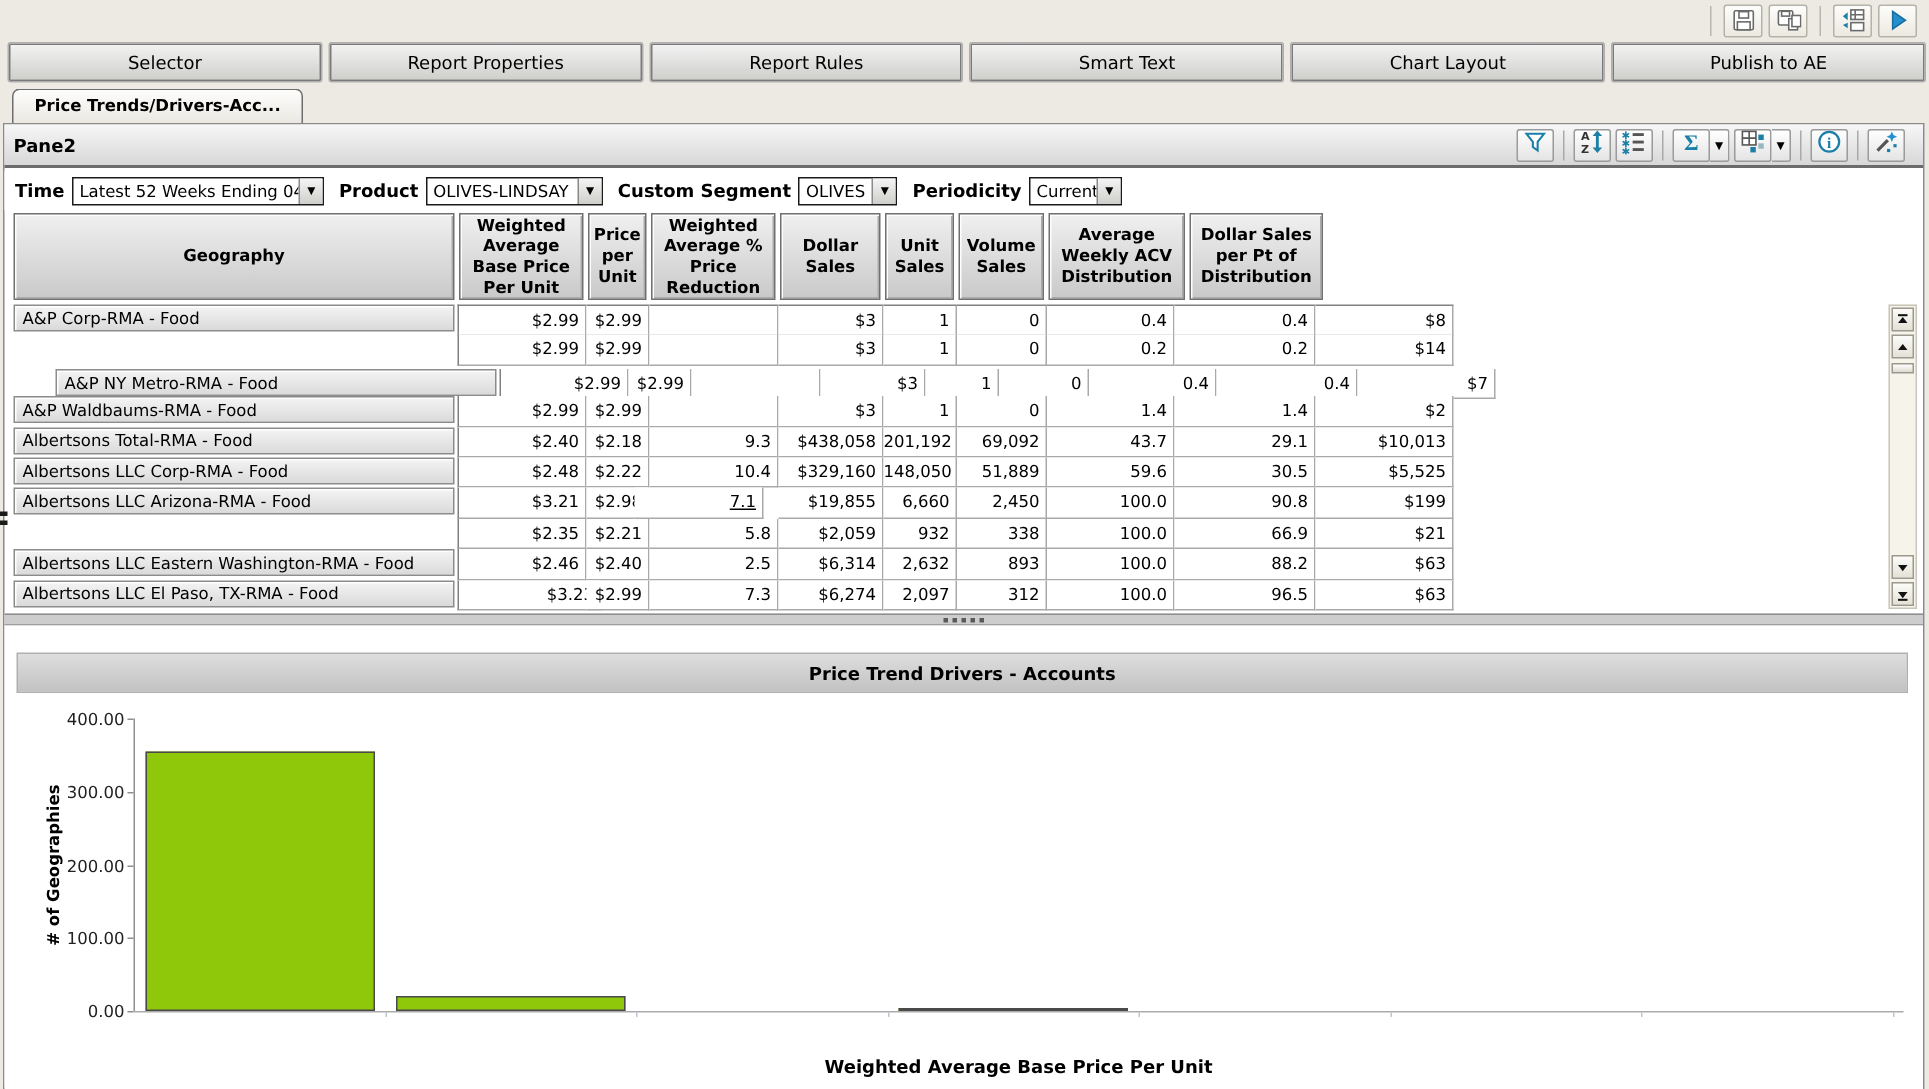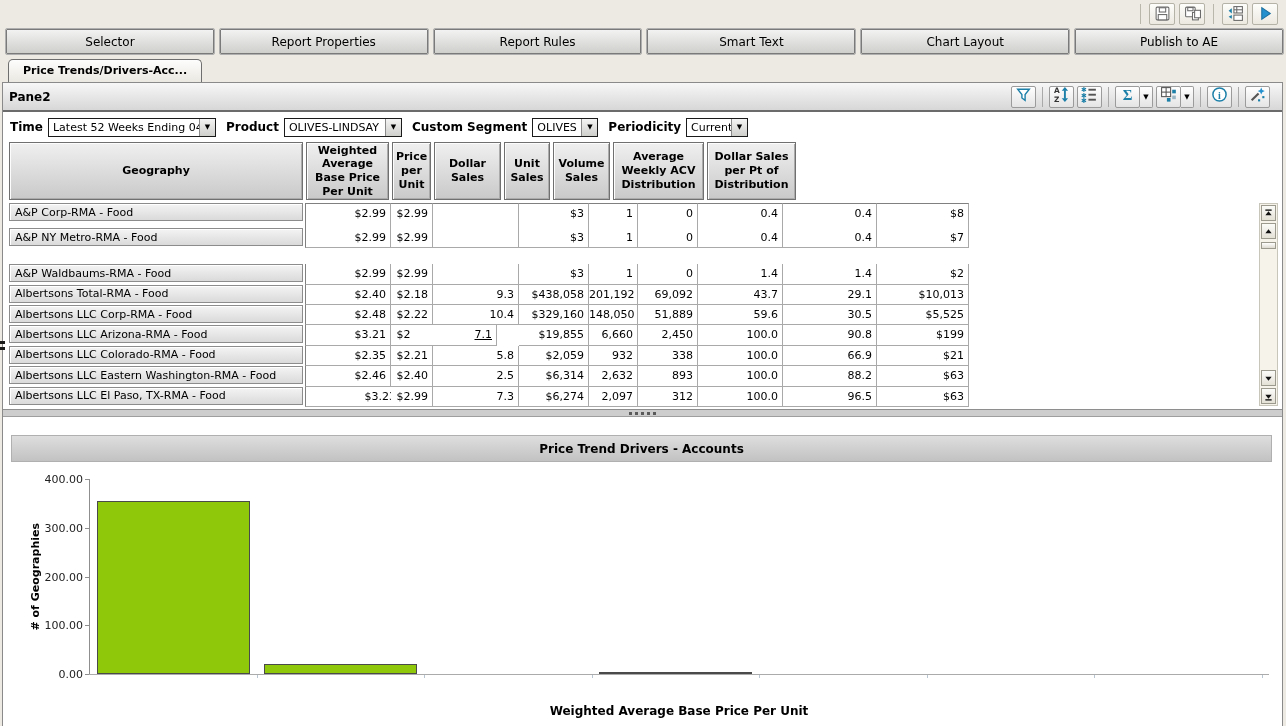--- a/index.html
+++ b/index.html
@@ -255,6 +255,7 @@
       <div class="hcell" style="width: 294px;">Geography</div>
       <div class="hcell" style="width: 83px;">Weighted Average Base Price Per Unit</div>
       <div class="hcell" style="width: 39px;">Price per Unit</div>
+      <div class="hcell" style="width: 83px;">Weighted Average % Price Reduction</div>
       <div class="hcell" style="width: 67px;">Dollar Sales</div>
       <div class="hcell" style="width: 46px;">Unit Sales</div>
       <div class="hcell" style="width: 57px;">Volume Sales</div>

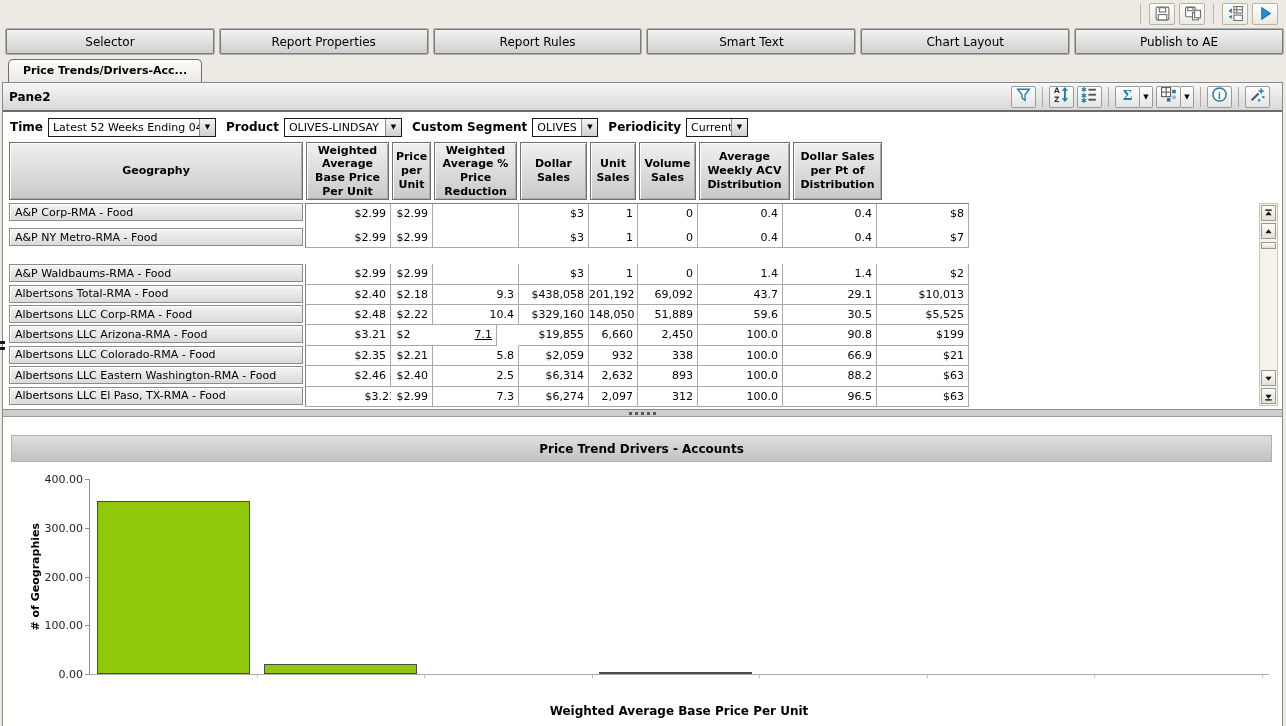--- a/index.html
+++ b/index.html
@@ -286,7 +286,7 @@
         <div class="vcell" style="left: 780px; width: 94px;">0.2</div>
         <div class="vcell" style="left: 874px; width: 92px;">$14</div>
       </div>
-      <div class="trow rn" style="top: 25px;">
+      <div class="trow rn" style="top: 43px; margin-left: 28px;">
         <div class="geocell">A&amp;P NY Metro-RMA - Food</div>
         <div class="vcell first" style="left: 302px; width: 86px;">$2.99</div>
         <div class="vcell" style="left: 388px; width: 42px;">$2.99</div>

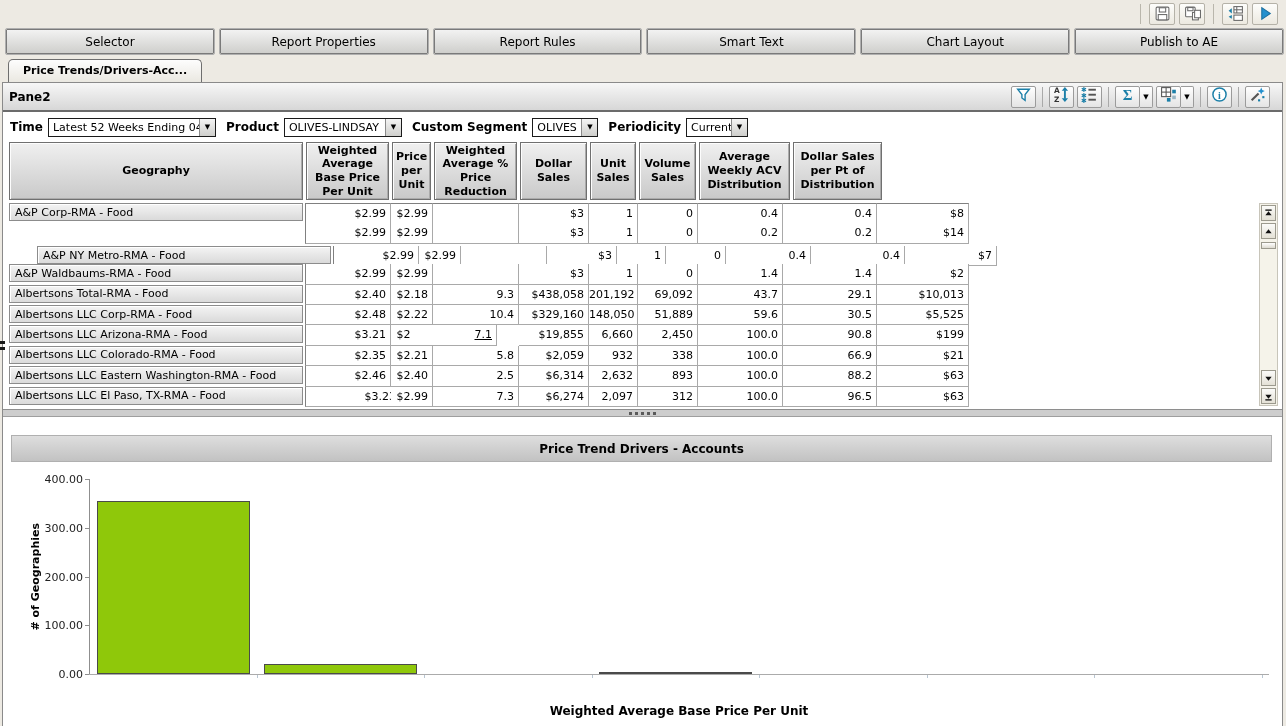--- a/index.html
+++ b/index.html
@@ -338,7 +338,7 @@
         <div class="geocell">Albertsons LLC Arizona-RMA - Food</div>
         <div class="vcell first" style="left: 302px; width: 86px;">$3.21</div>
         <div class="vcell" style="left: 388px; width: 42px;">$2.98</div>
-        <div class="vcell" style="left: 408px; width: 86px; text-decoration: underline;">7.1</div>
+        <div class="vcell" style="left: 420px; width: 86px; text-decoration: underline;">7.1</div>
         <div class="vcell" style="left: 516px; width: 70px;">$19,855</div>
         <div class="vcell" style="left: 586px; width: 49px;">6,660</div>
         <div class="vcell" style="left: 635px; width: 60px;">2,450</div>

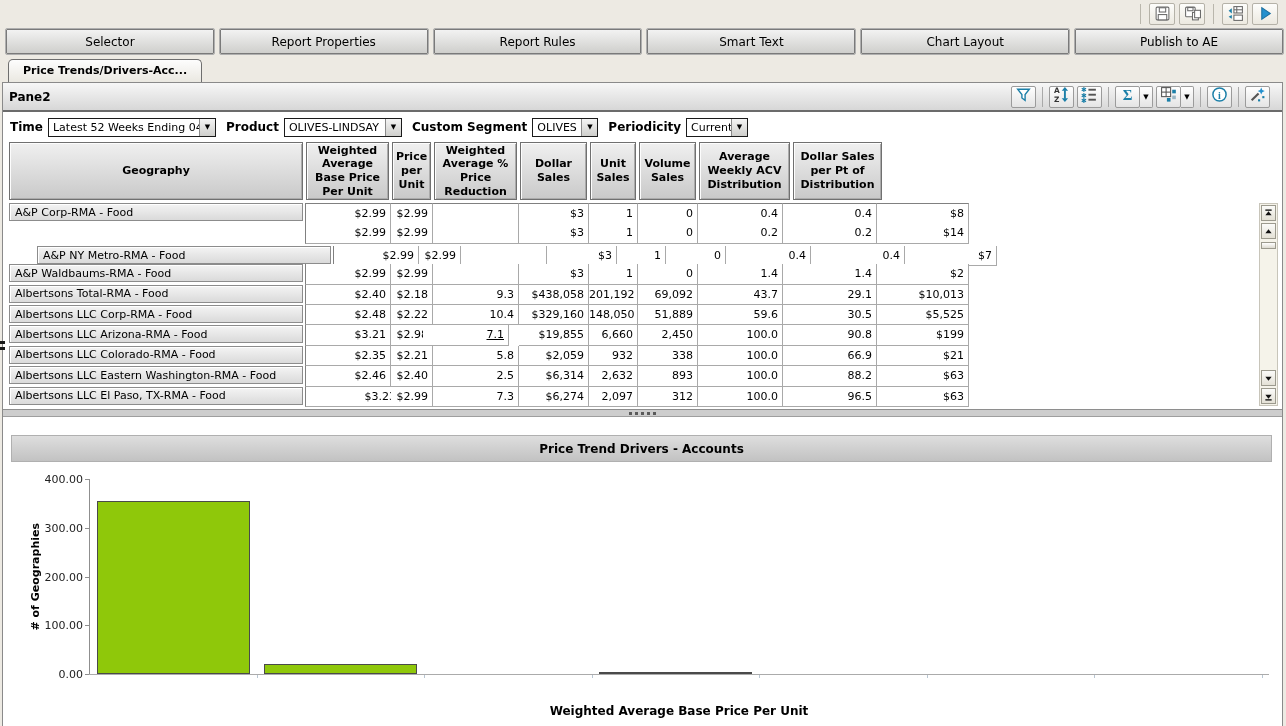--- a/index.html
+++ b/index.html
@@ -347,7 +347,6 @@
         <div class="vcell" style="left: 874px; width: 92px;">$199</div>
       </div>
       <div class="trow rn" style="top: 142.8px;">
-        <div class="geocell">Albertsons LLC Colorado-RMA - Food</div>
         <div class="vcell first" style="left: 302px; width: 86px;">$2.35</div>
         <div class="vcell" style="left: 388px; width: 42px;">$2.21</div>
         <div class="vcell" style="left: 430px; width: 86px;">5.8</div>

